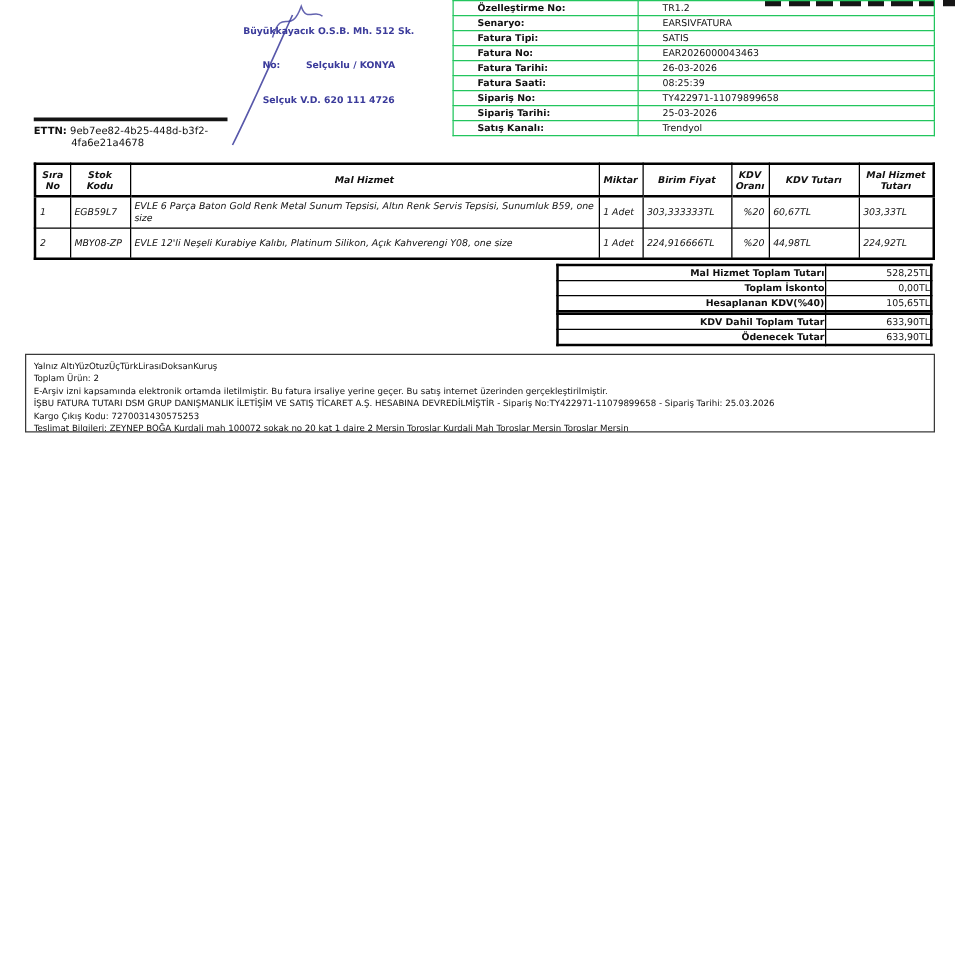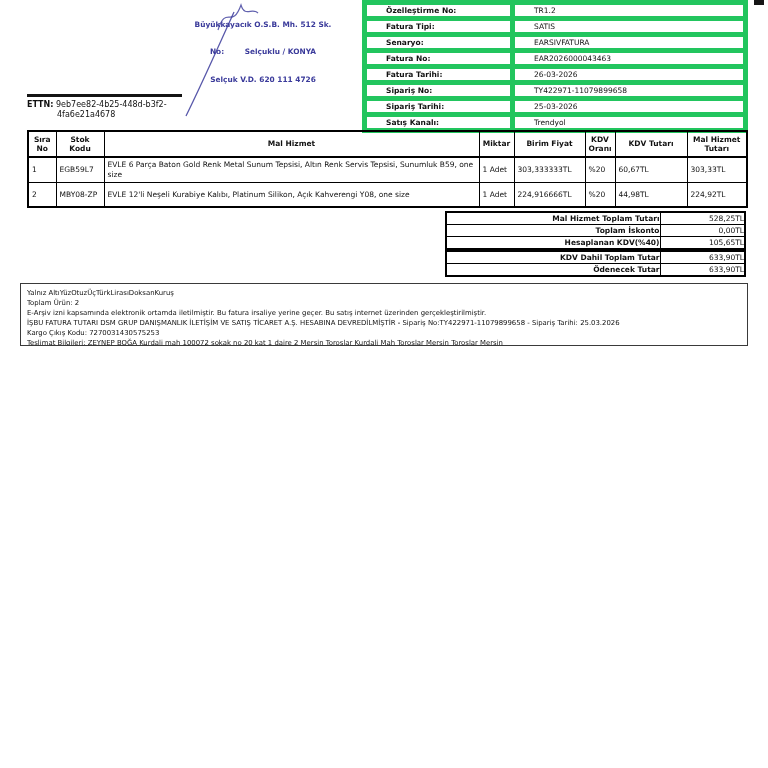--- a/index.html
+++ b/index.html
@@ -26,7 +26,7 @@
     background:repeating-linear-gradient(90deg,#161616 0 13px,transparent 13px 19px,#161616 19px 36px,transparent 36px 41px); }
   
   .meta-table { position:absolute; left:362px; top:0; width:386px; border-collapse:collapse; table-layout:fixed; }
-  .meta-table td { border:5px solid #22c55e; font-size:7.5px; line-height:9px; padding:1px 3px 1px 19px; height:11.4px; overflow:hidden; white-space:nowrap; }
+  .meta-table td { border:1px solid #22c55e; font-size:7.5px; line-height:9px; padding:1px 3px 1px 19px; height:11.4px; overflow:hidden; white-space:nowrap; }
   .meta-table td.k { font-weight:bold; width:148px; }
   
   .items-table { position:absolute; left:27px; top:130px; width:719px; border-collapse:collapse; table-layout:fixed; }

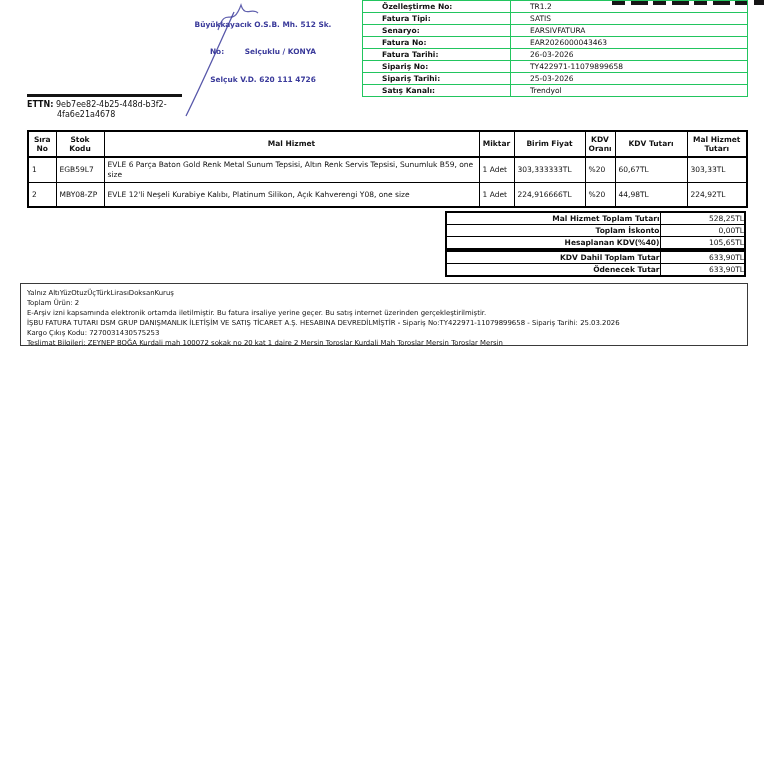--- a/index.html
+++ b/index.html
@@ -81,12 +81,12 @@
           <td>TR1.2</td>
         </tr>
       <tr>
+          <td class="k">Senaryo:</td>
+          <td>EARSIVFATURA</td>
+        </tr>
+      <tr>
           <td class="k">Fatura Tipi:</td>
           <td>SATIS</td>
-        </tr>
-      <tr>
-          <td class="k">Senaryo:</td>
-          <td>EARSIVFATURA</td>
         </tr>
       <tr>
           <td class="k">Fatura No:</td>

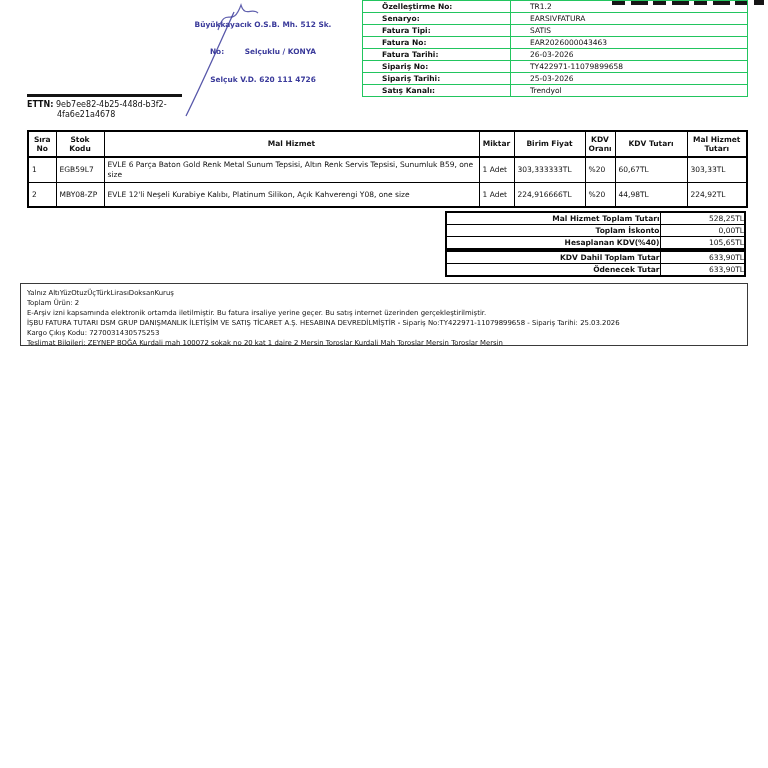--- a/index.html
+++ b/index.html
@@ -95,6 +95,10 @@
       <tr>
           <td class="k">Fatura Tarihi:</td>
           <td>26-03-2026</td>
+        </tr>
+      <tr>
+          <td class="k">Fatura Saati:</td>
+          <td>08:25:39</td>
         </tr>
       <tr>
           <td class="k">Sipariş No:</td>

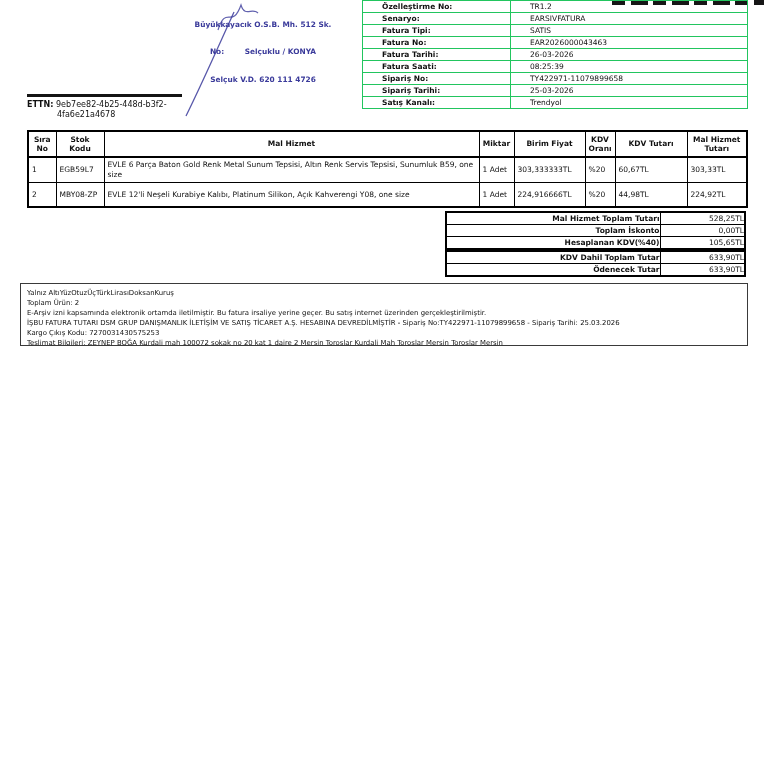--- a/index.html
+++ b/index.html
@@ -32,7 +32,7 @@
   .items-table { position:absolute; left:27px; top:130px; width:719px; border-collapse:collapse; table-layout:fixed; }
   .items-table th, .items-table td { border:1px solid #000; font-size:7.5px; line-height:9.5px; padding:1px 3px; vertical-align:middle; overflow:hidden; }
   .items-table thead th { font-weight:bold; text-align:center; white-space:pre-line; height:26px; border-bottom:2px solid #000; }
-  .items-table { border:2px solid #000; }
+  .items-table { border:2px solid #000;font-style:italic; }
   .items-table tbody td { height:25px; }
   .items-table .c-num { text-align:left; white-space:nowrap; }
   .items-table .c-ctr { text-align:left; white-space:nowrap; }

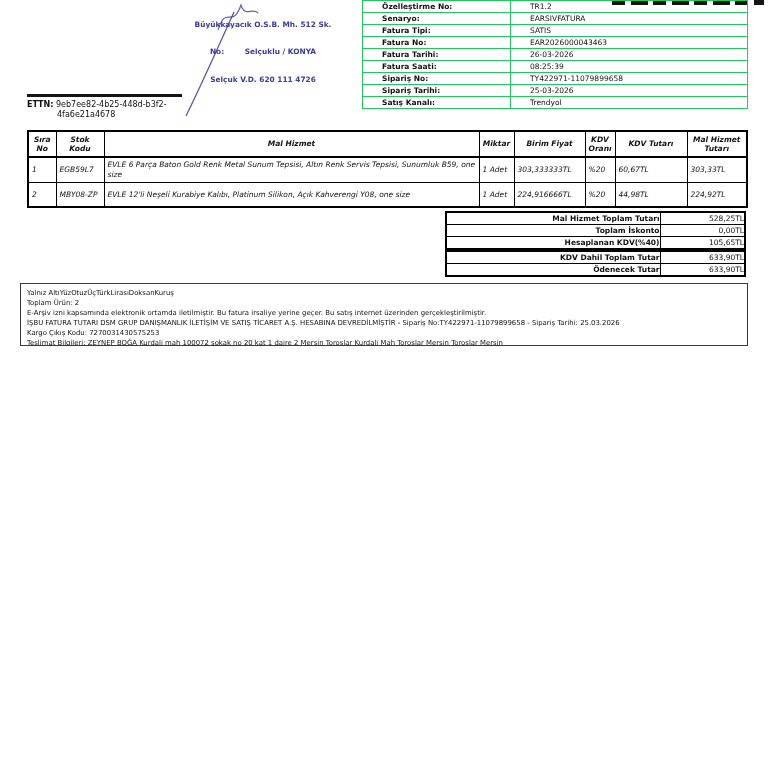--- a/index.html
+++ b/index.html
@@ -35,7 +35,7 @@
   .items-table { border:2px solid #000;font-style:italic; }
   .items-table tbody td { height:25px; }
   .items-table .c-num { text-align:left; white-space:nowrap; }
-  .items-table .c-ctr { text-align:left; white-space:nowrap; }
+  .items-table .c-ctr { text-align:right; white-space:nowrap; }
   .items-table .c-left { text-align:left; }
   
   .totals { position:absolute; left:445px; top:211px; width:301px; }

